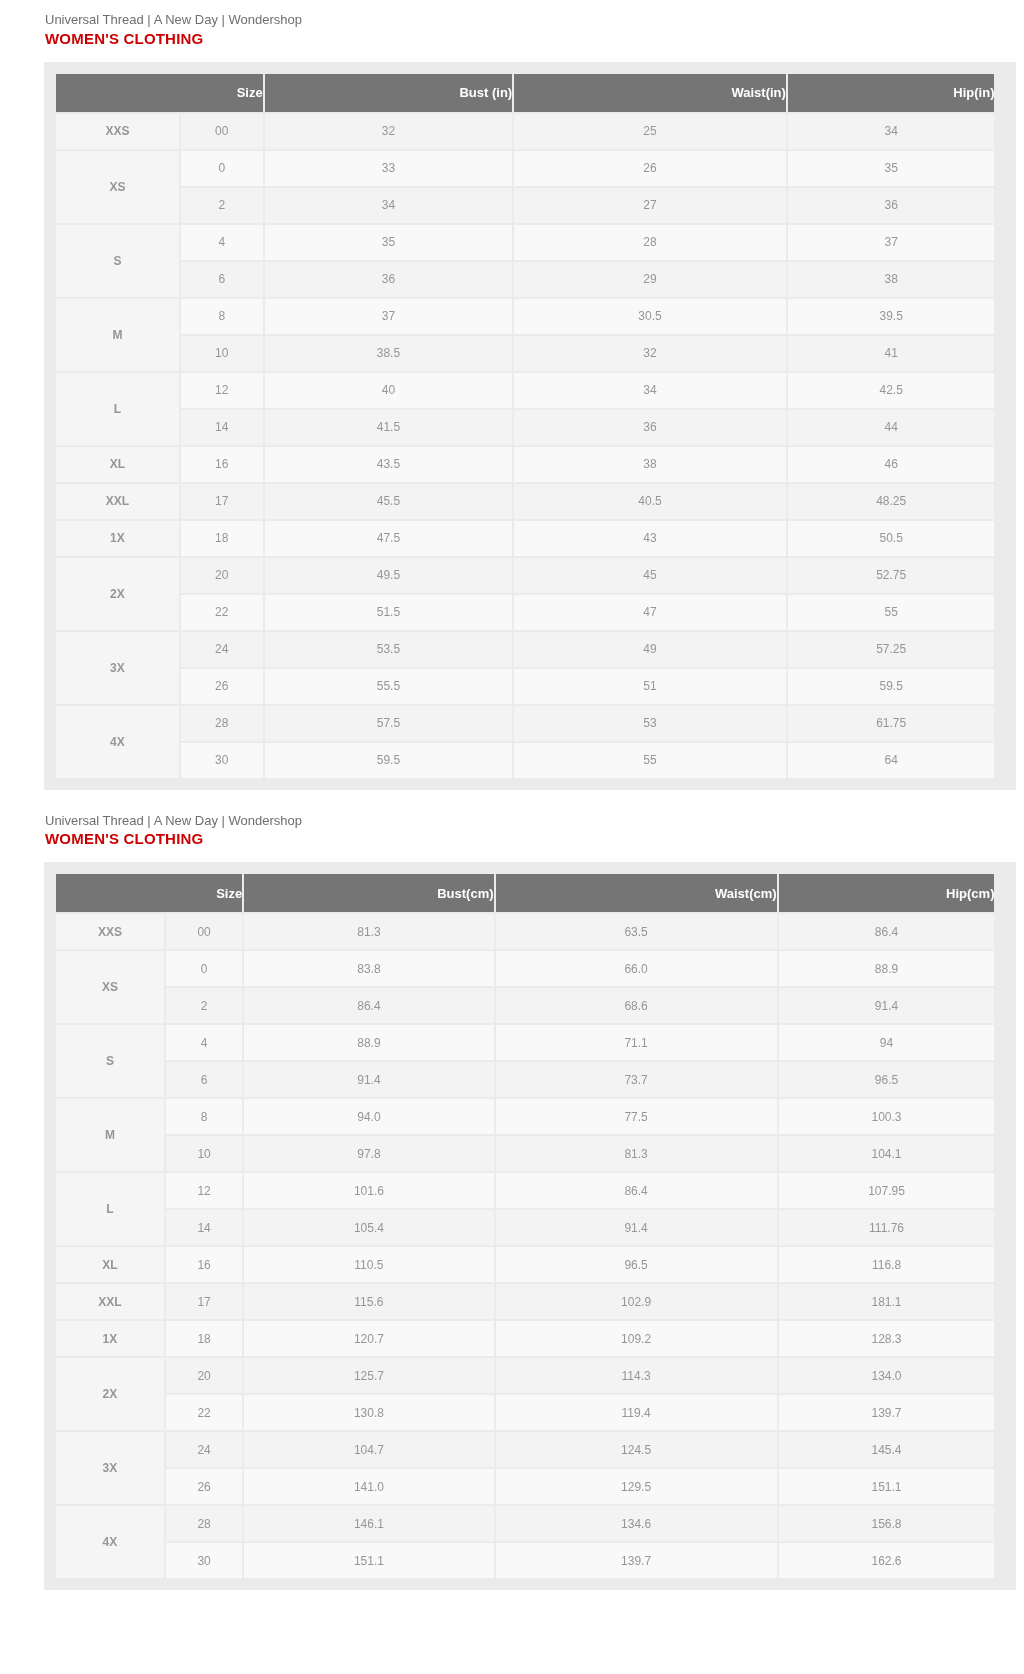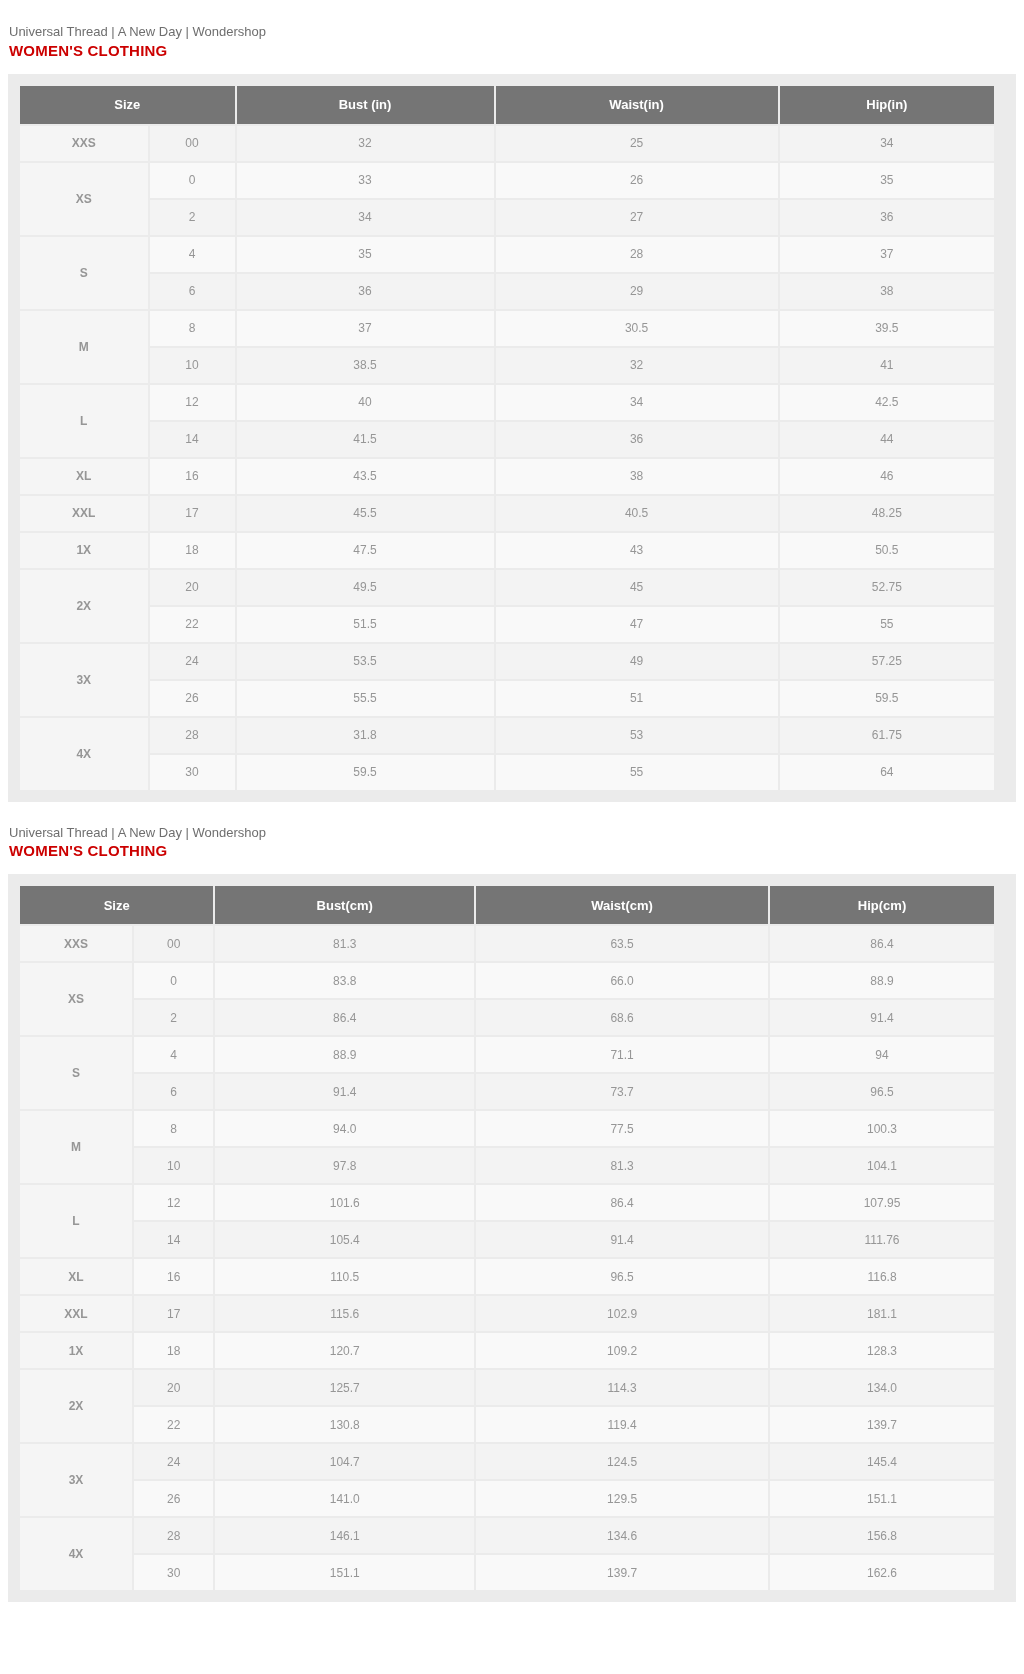--- a/index.html
+++ b/index.html
@@ -9,8 +9,9 @@
     font-family: "Liberation Sans", sans-serif;
   }
   #app {
-    padding: 24px 8px 6px 8px;
+    padding: 12px 8px 6px 8px;
     max-width: 1016px;
+    margin-left: 36px;
   }
   .section-title { margin: 0 0 0 1px; }
   .brands {

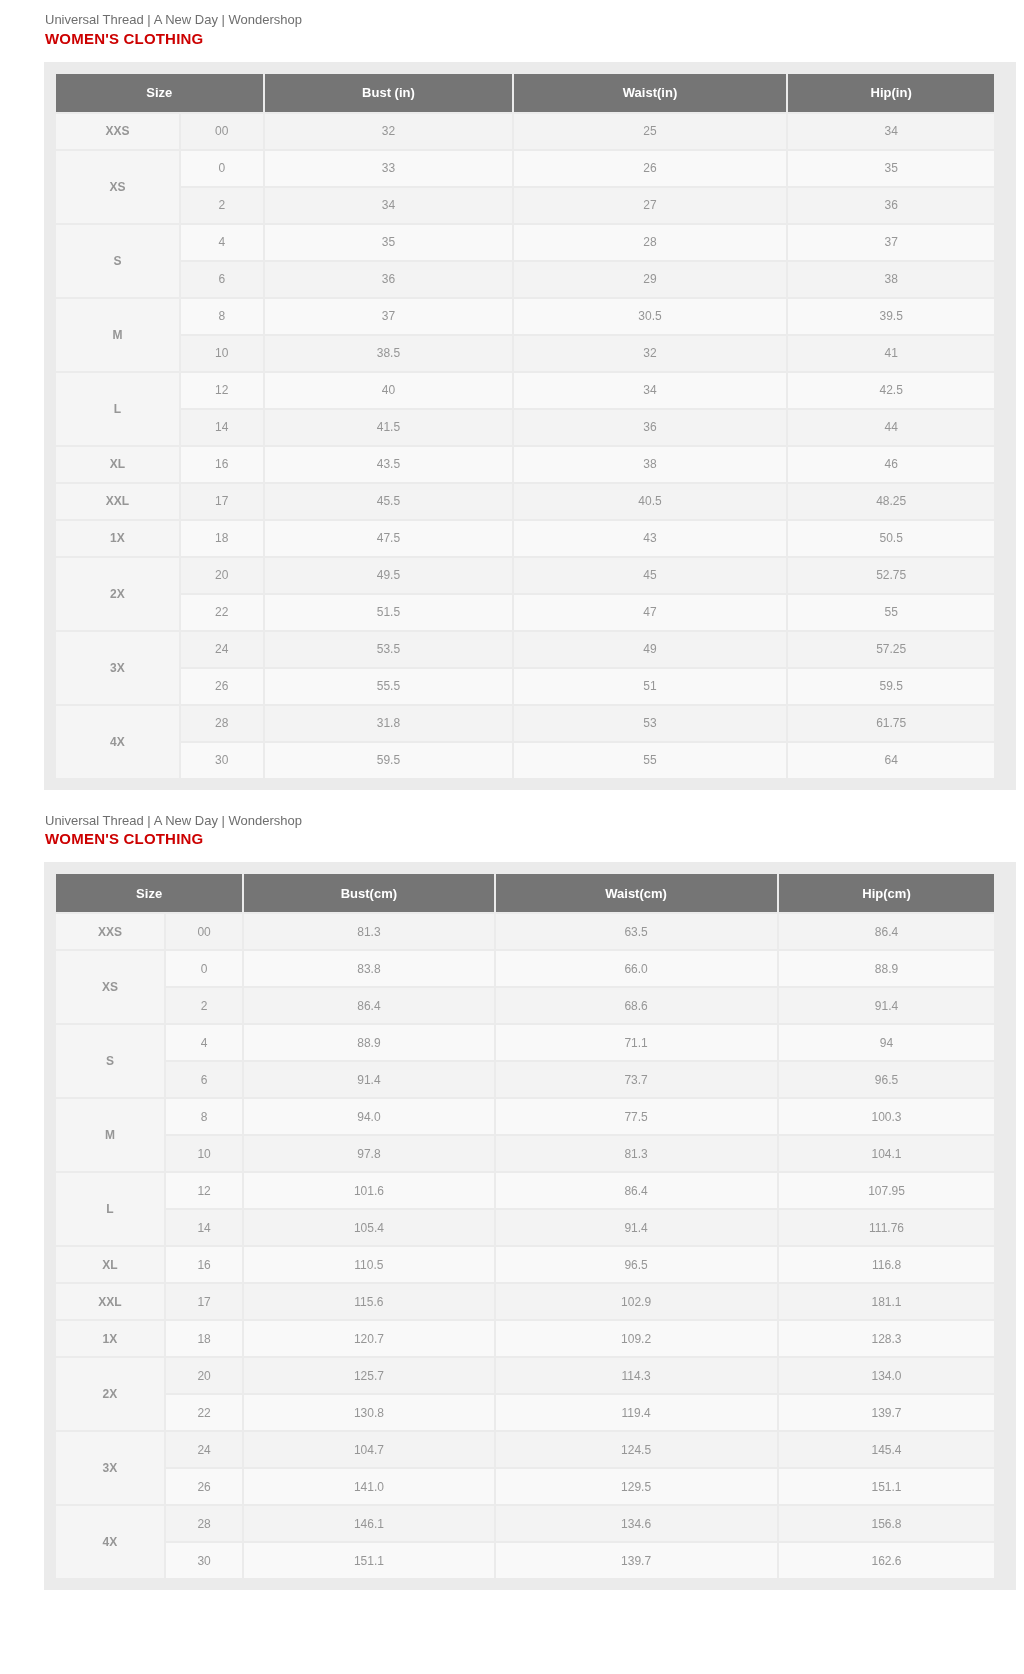--- a/index.html
+++ b/index.html
@@ -43,7 +43,7 @@
     font-size: 13px;
     font-weight: bold;
     height: 38px;
-    text-align: center;
+    text-align: right;
     vertical-align: middle;
     padding: 0;
   }

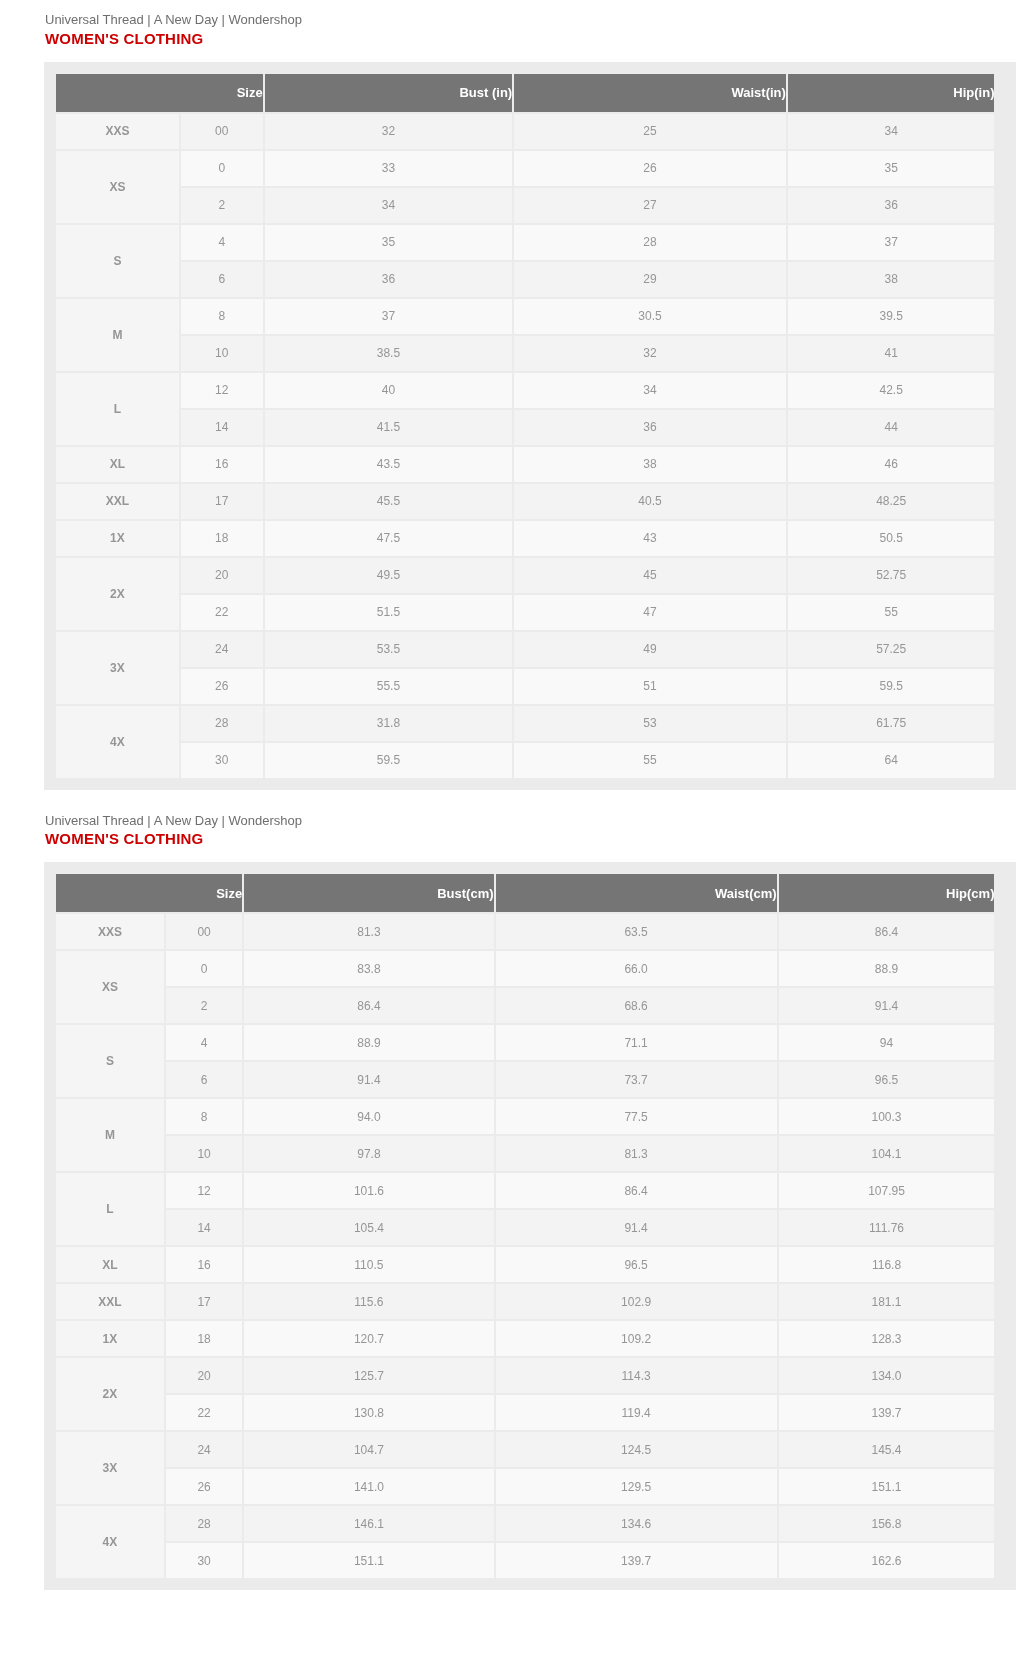--- a/index.html
+++ b/index.html
@@ -194,7 +194,7 @@
           <tr class="even">
             <td class="size-label" rowspan="2">4X</td>
             <td class="data">28</td>
-            <td class="data">31.8</td>
+            <td class="data">57.5</td>
             <td class="data">53</td>
             <td class="data">61.75</td>
           </tr>

